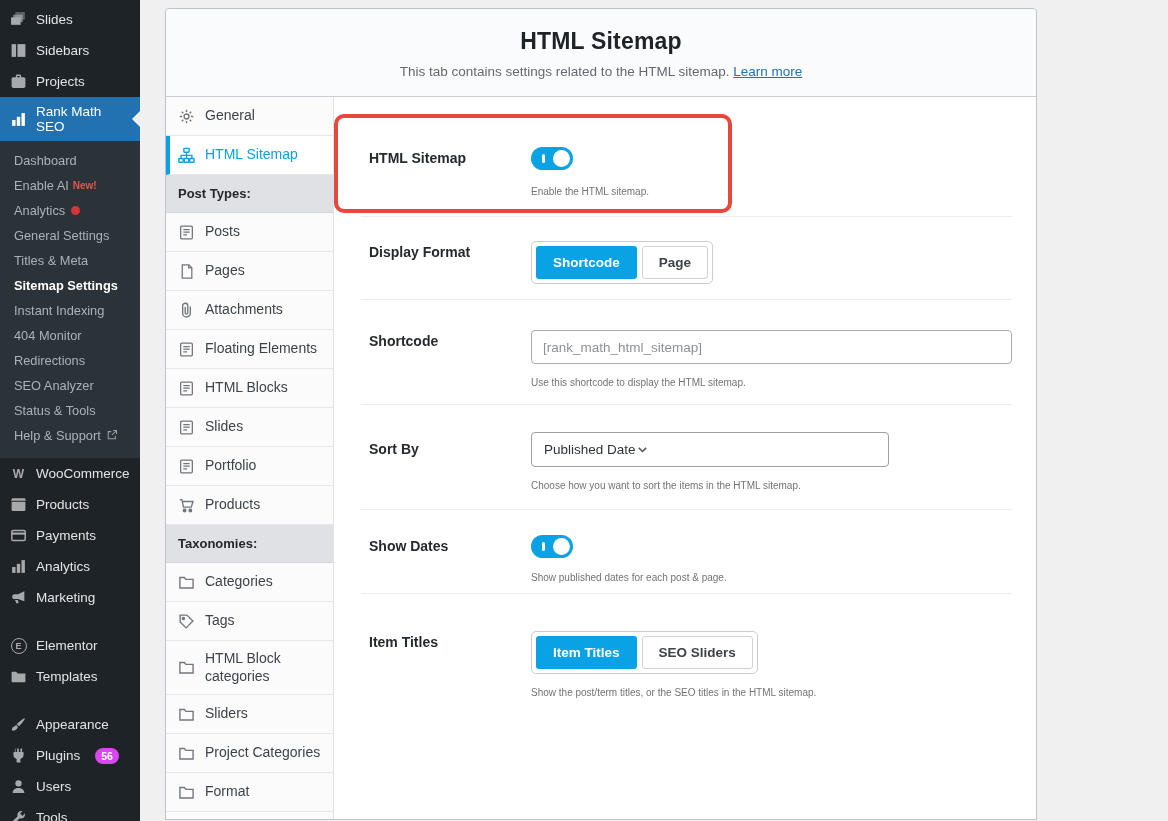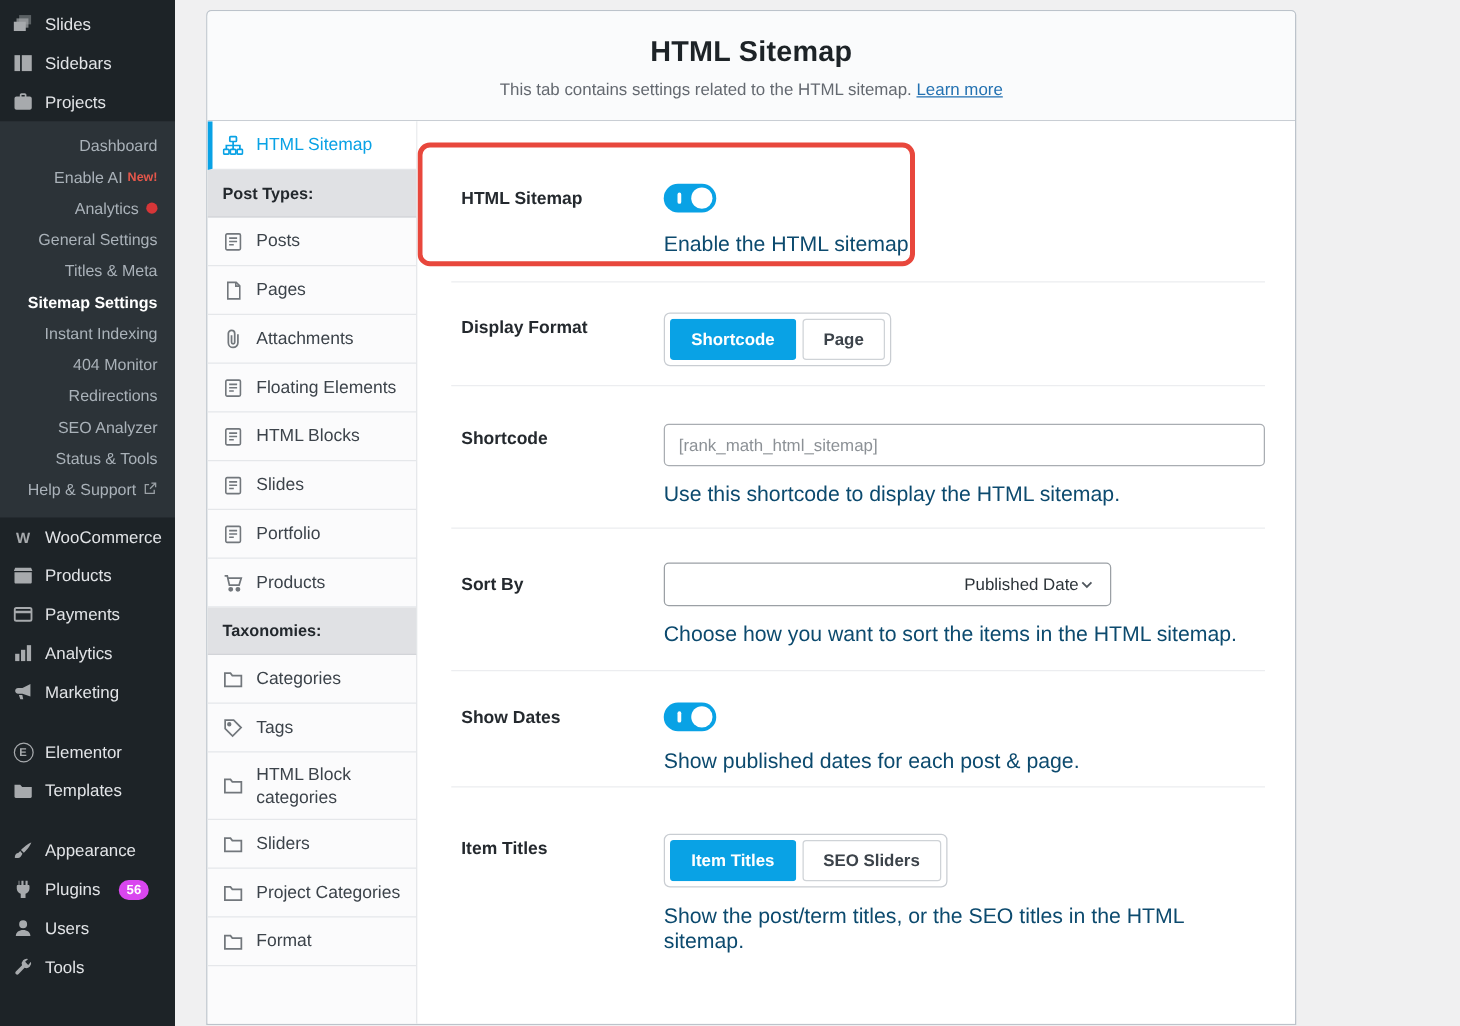--- a/index.html
+++ b/index.html
@@ -214,6 +214,14 @@
         </span>
       <span>Projects</span>
     </div>
+    <div class="menu-item active">
+      <span class="micon">
+          <svg class="sym">
+            <use href="#i-bars"></use>
+          </svg>
+        </span>
+      <span>Rank Math SEO</span>
+    </div>
 
     <div class="submenu">
       <div class="submenu-item"><span>Dashboard</span></div>

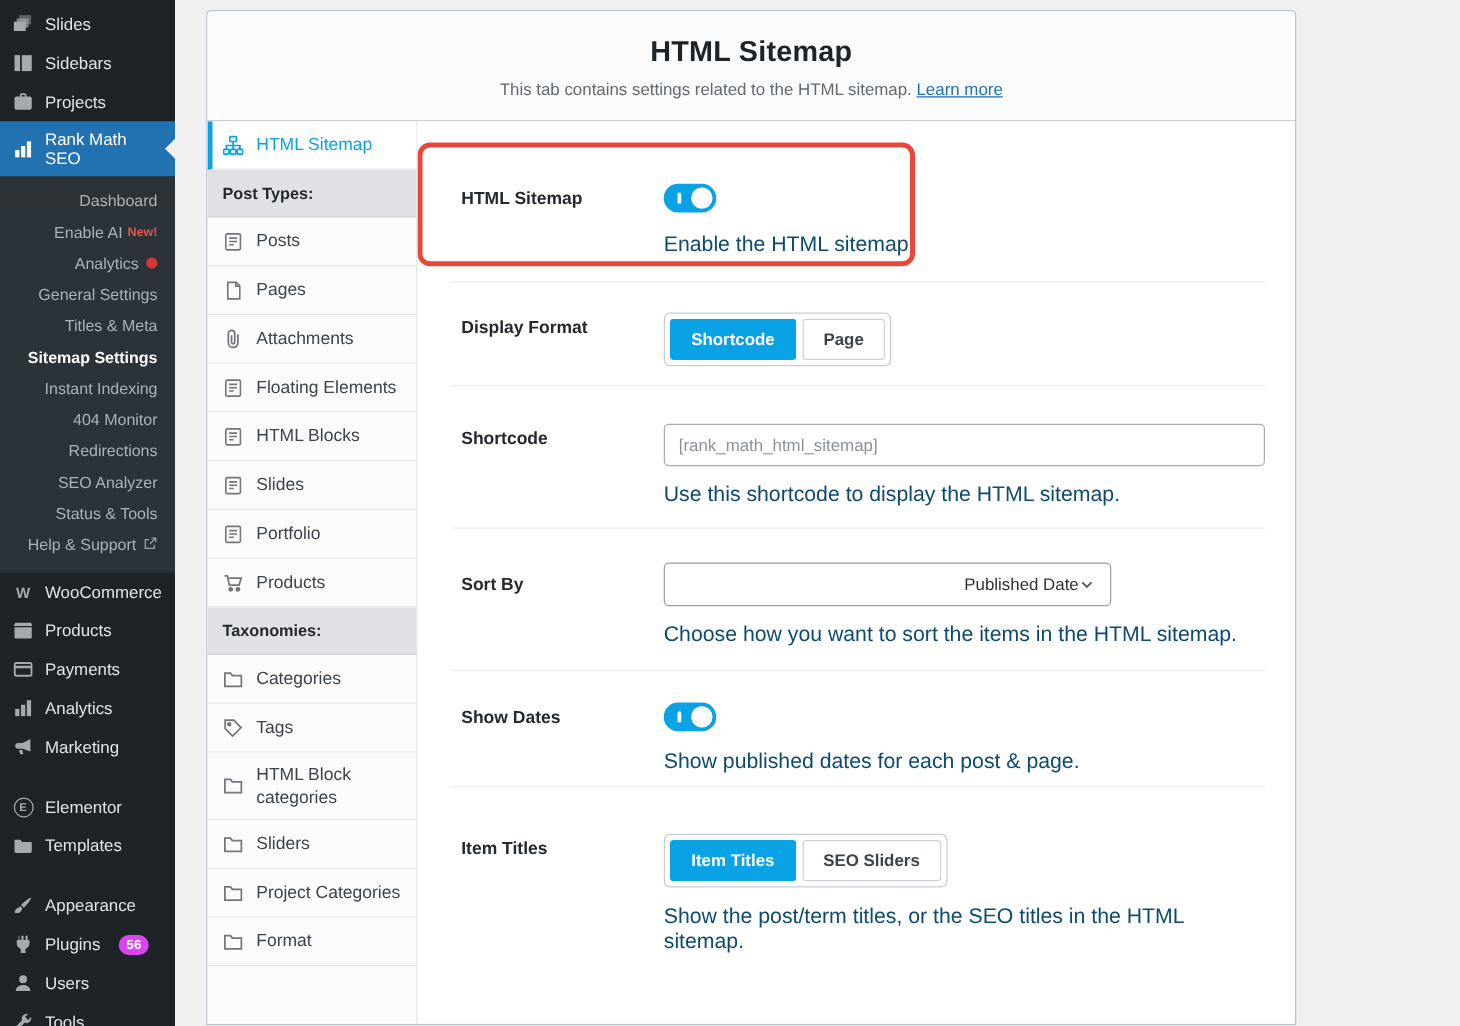--- a/index.html
+++ b/index.html
@@ -346,6 +346,14 @@
       <div class="card-body">
 
         <div class="tabs-col">
+          <div class="tab">
+            <span class="ticon">
+                <svg class="sym">
+                  <use href="#i-gear"></use>
+                </svg>
+              </span>
+            <span>General</span>
+          </div>
           <div class="tab active">
             <span class="ticon">
                 <svg class="sym">

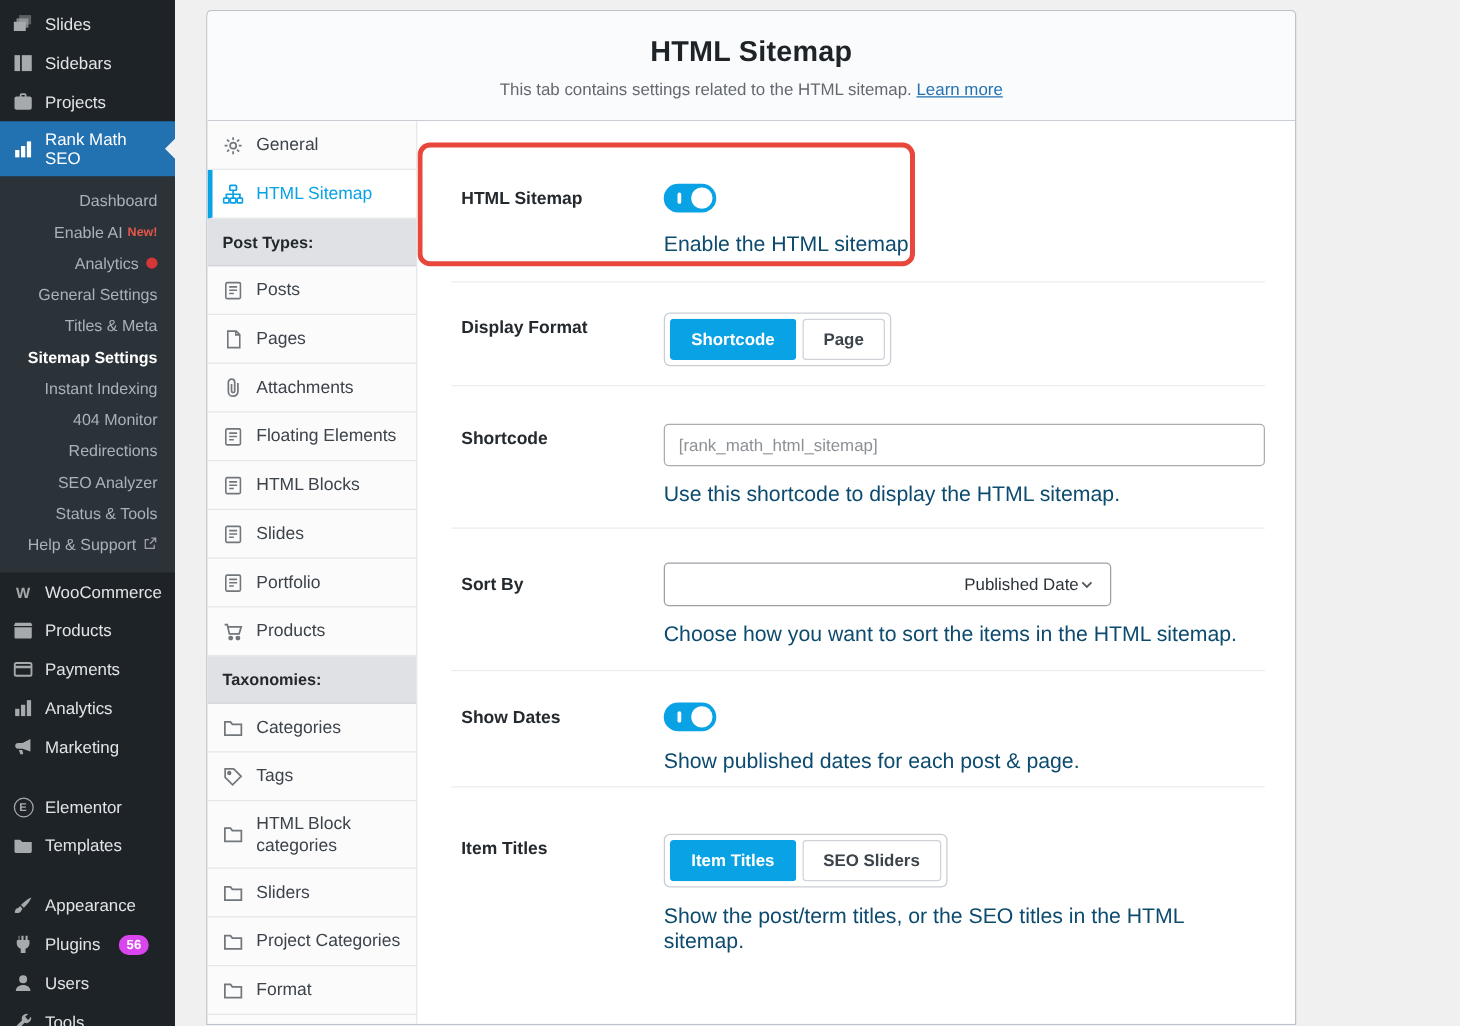--- a/index.html
+++ b/index.html
@@ -16,7 +16,7 @@
   .menu-item.active::after { content:""; position:absolute; right:0; top:50%; margin-top:-8px; border:8px solid transparent; border-right:8px solid #f0f0f1; border-left:0; }
   .glyph-icon { font-weight:bold; font-size:12px; color:#a7aaad; }
   .glyph-circle { width:16px; height:16px; border:1.5px solid #a7aaad; border-radius:50%; font-size:9px; display:flex; align-items:center; justify-content:center; }
-  .submenu { background:#2c3338; padding:7px 0 10px;text-align:right; }
+  .submenu { background:#2c3338; padding:7px 0 10px; }
   .submenu-item { padding:5px 14px; font-size:12.8px; color:#aab2b9; cursor:pointer; }
   .submenu-item.active { color:#fff; font-weight:bold; }
   .new-badge { color:#e5574b; font-size:10px; font-weight:bold; margin-left:4px; vertical-align:1px; }

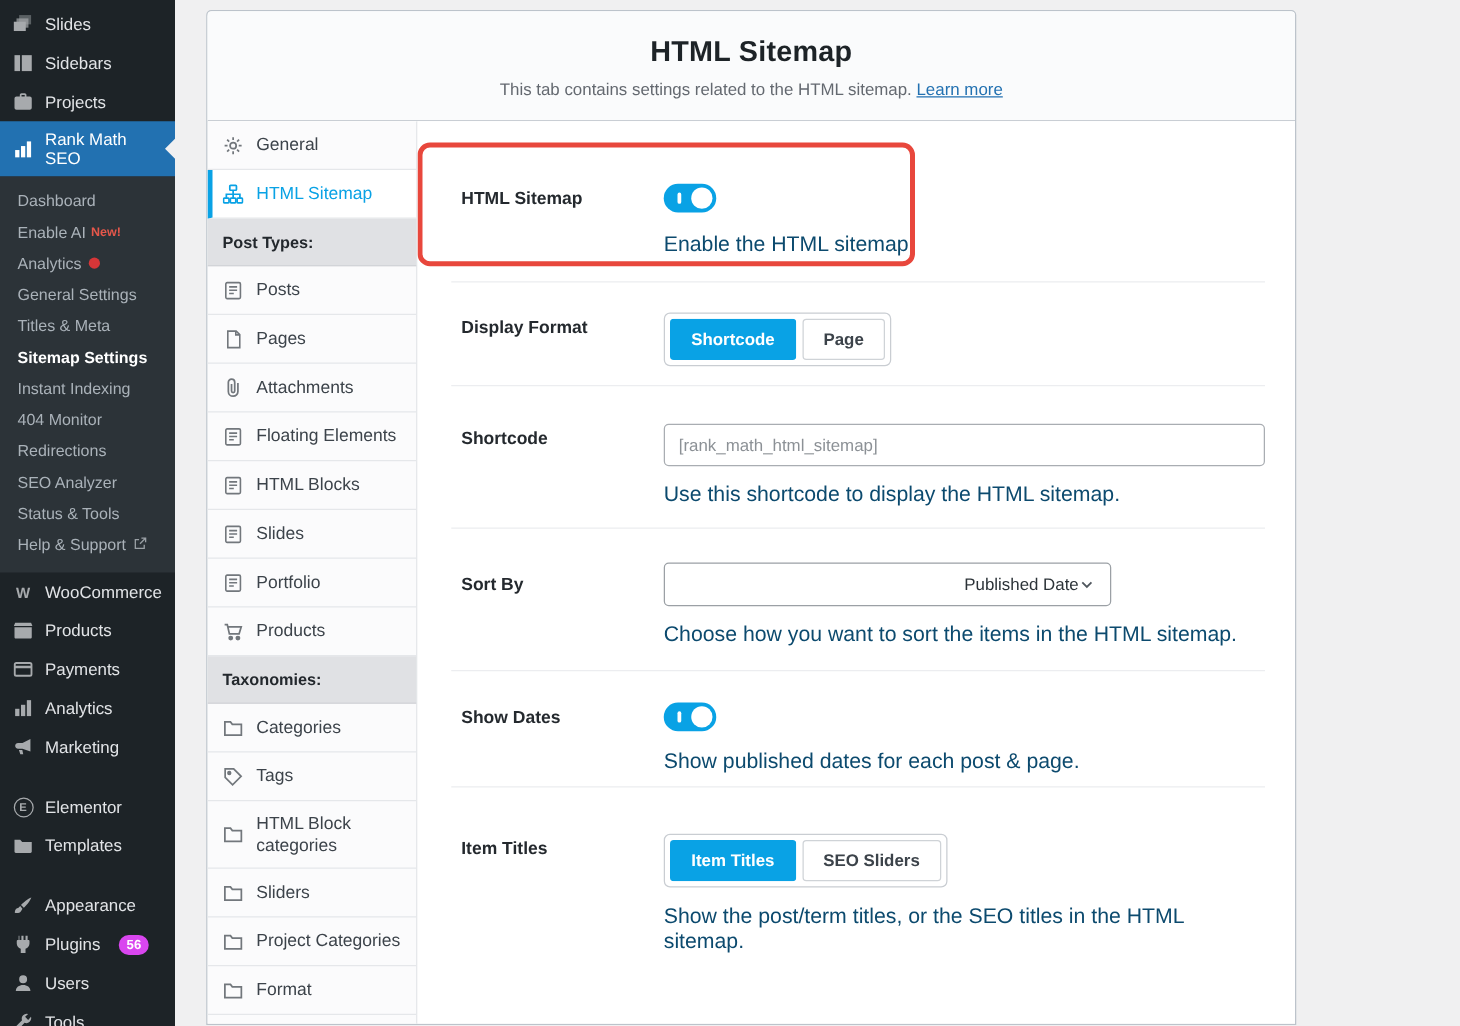--- a/index.html
+++ b/index.html
@@ -49,7 +49,7 @@
   .srow { display:flex; padding-left:35px; padding-right:24px; }
   .slabel { width:162px; flex-shrink:0; font-size:14px; font-weight:bold; color:#24292e; padding-top:3px; }
   .sctrl { flex:1; min-width:0; }
-  .sdesc { font-size:17px; color:#0c4a6e; margin-top:13px; }
+  .sdesc { font-size:10px; color:#737373; margin-top:13px; }
   .sep { border-bottom:1px solid #ecedf0; margin:0 24px 0 27px; }
 
   

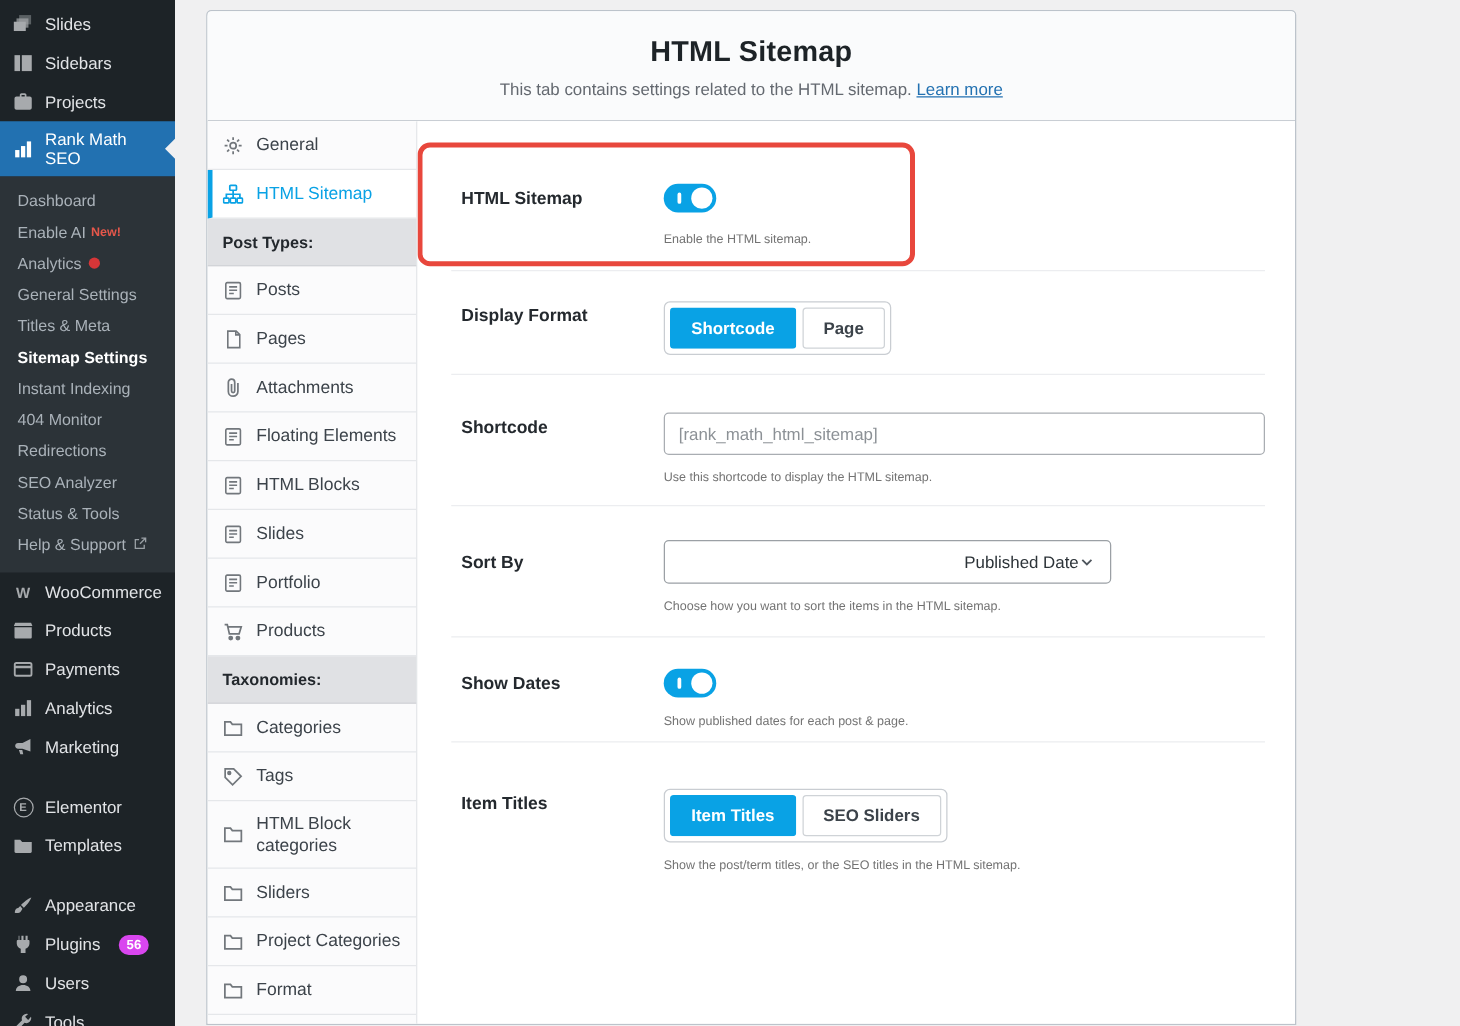--- a/index.html
+++ b/index.html
@@ -63,7 +63,7 @@
   .seg-btn.off { border-color:#cfd3d7; }
 
   .text-input { width:100%; height:34px; border:1px solid #a9adb2; border-radius:4px; padding:0 11px; font-size:13.5px; color:#8c9196; font-family:inherit; background:#fff; }
-  .select-box { width:358px; height:35px; border:1px solid #9ba0a5; border-radius:4px; background:#fff; display:flex; align-items:center; justify-content:flex-end; padding:0 12px; font-size:13.5px; color:#2c3338; cursor:pointer; }
+  .select-box { width:358px; height:35px; border:1px solid #9ba0a5; border-radius:4px; background:#fff; display:flex; align-items:center; justify-content:flex-start; padding:0 12px; font-size:13.5px; color:#2c3338; cursor:pointer; }
   .select-box .chev { width:13px; height:13px; color:#50575e; }
 
   svg.sym { display:block; width:100%; height:100%; }

